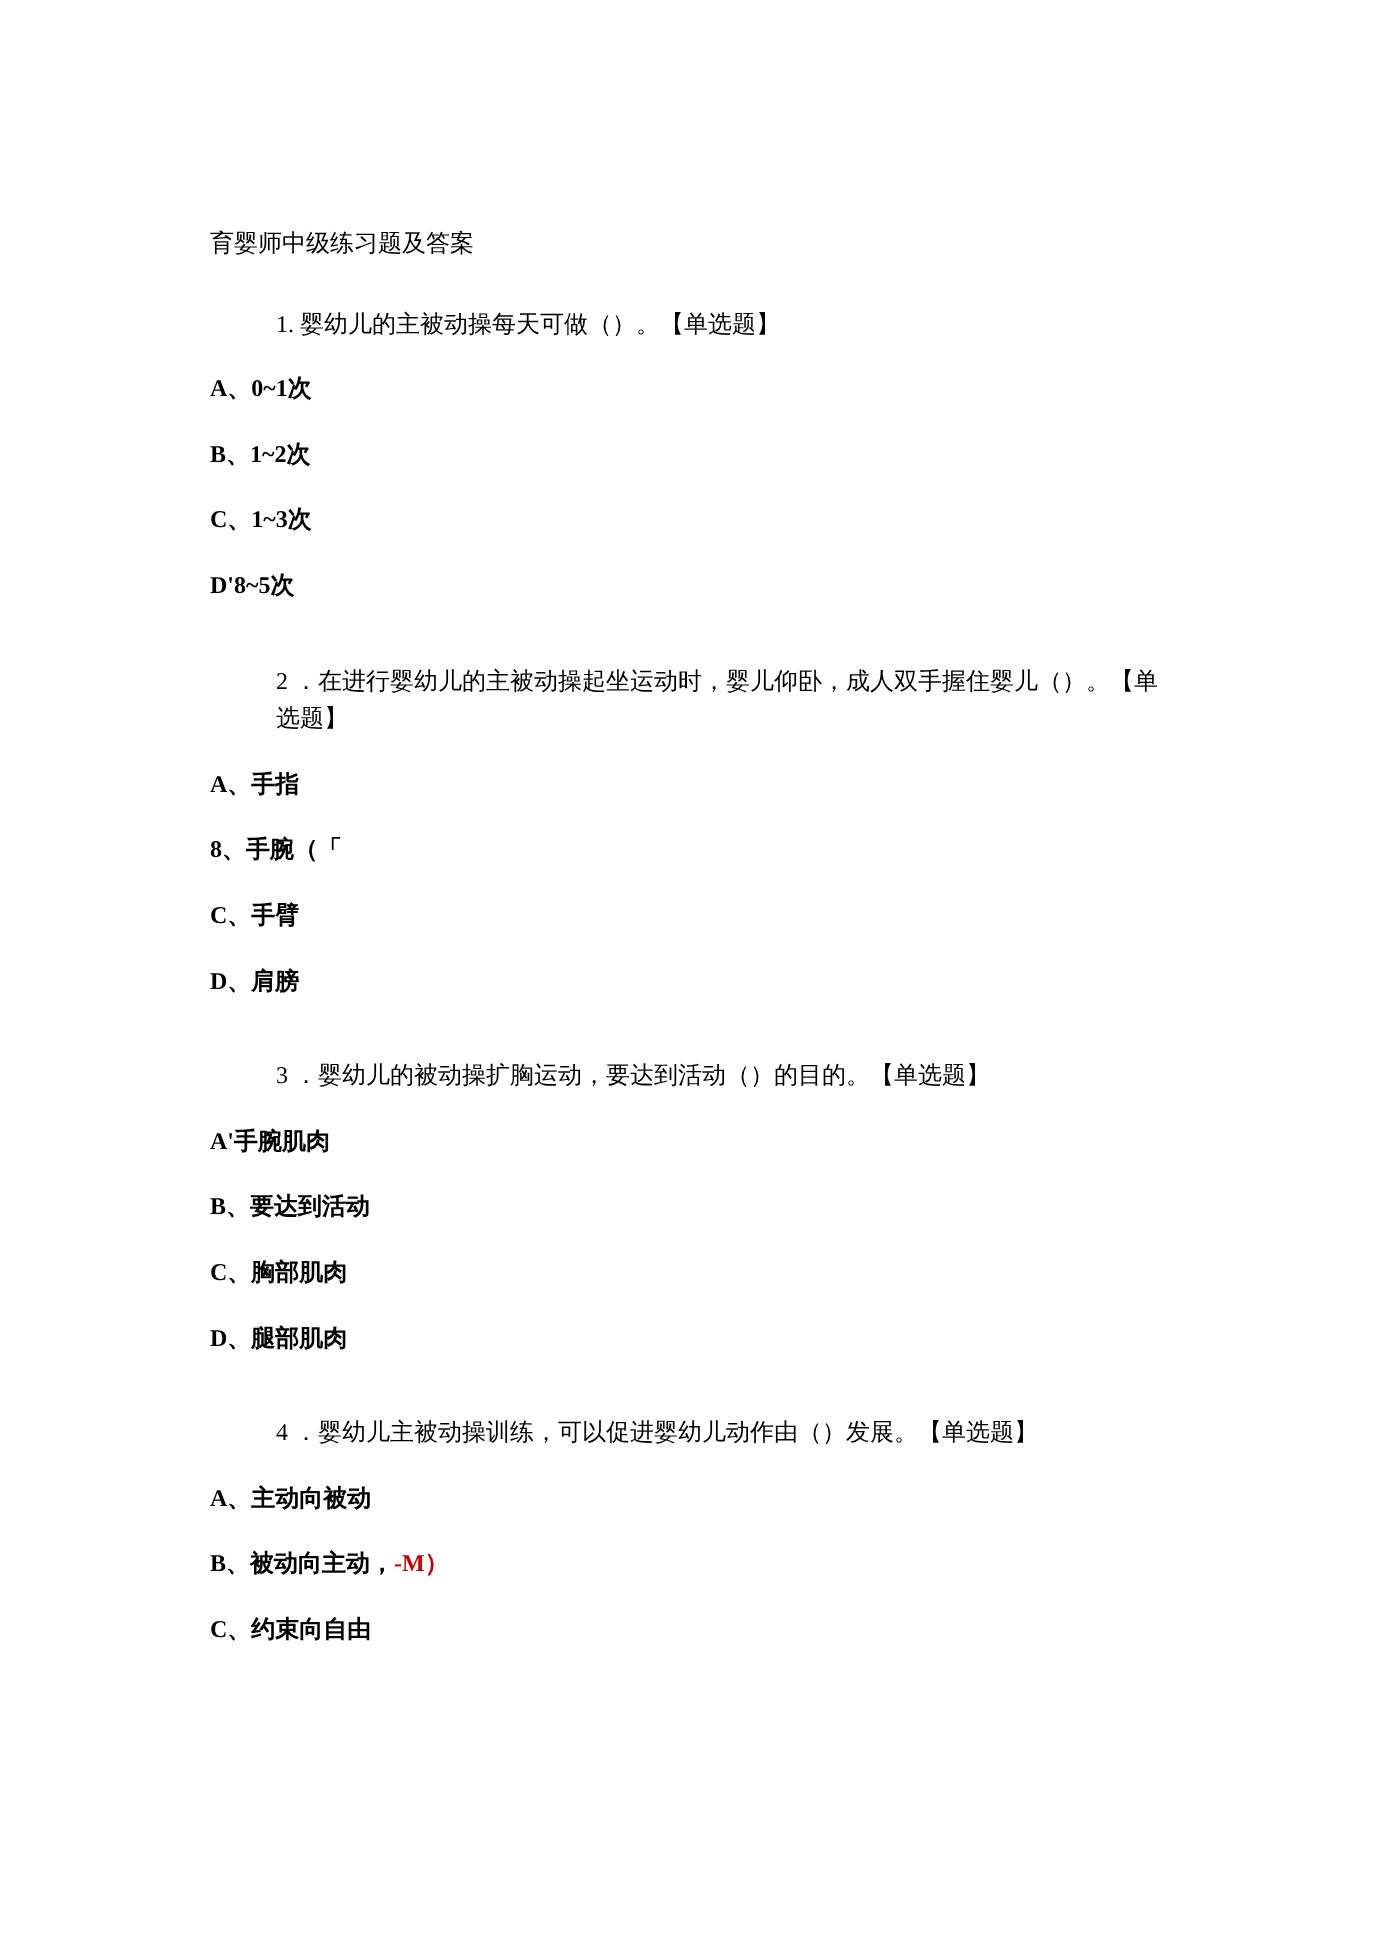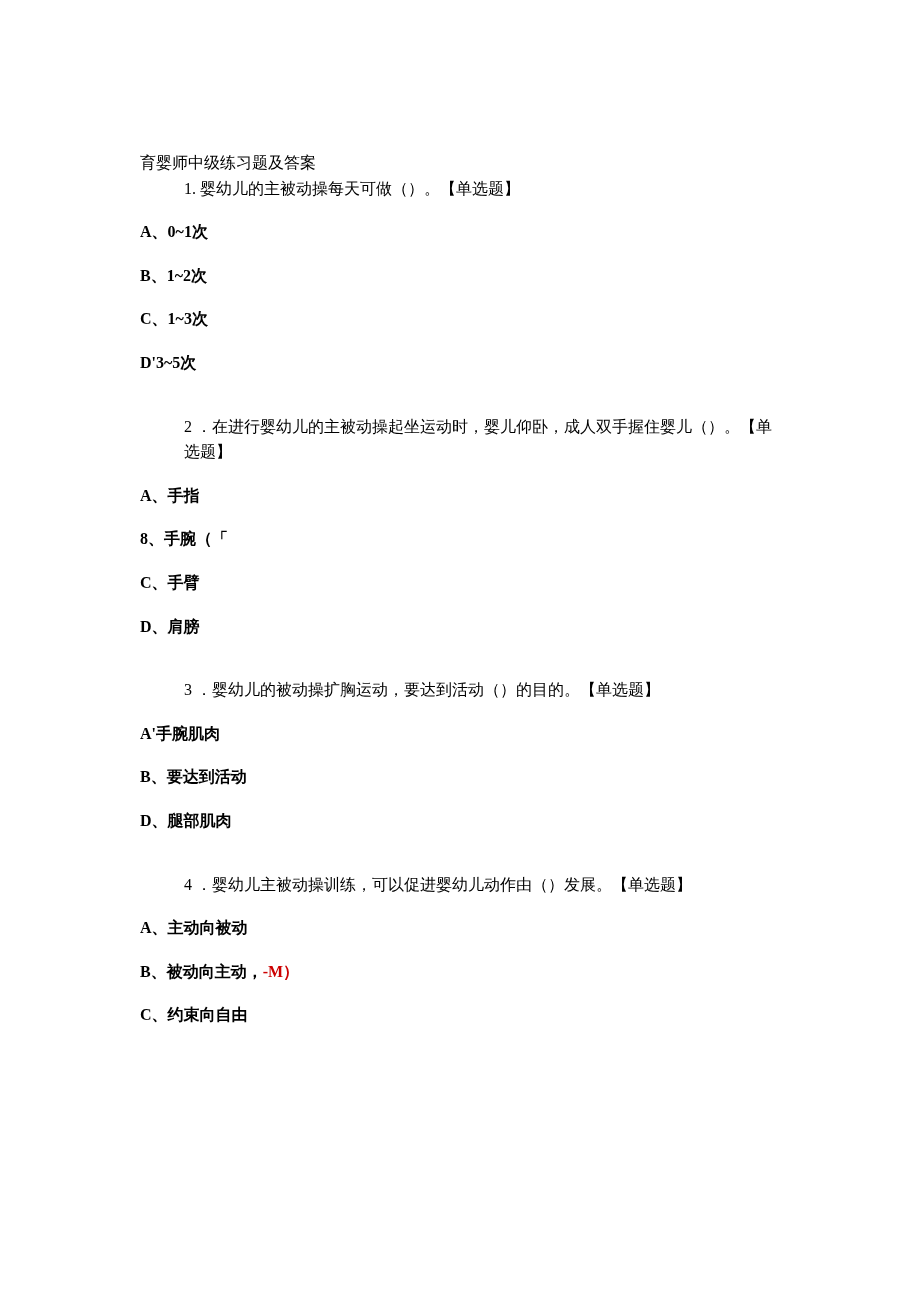--- a/index.html
+++ b/index.html
@@ -14,6 +14,7 @@
       box-sizing: border-box;
     }
     .title {
+      margin-bottom: 28px;
     }
     .question-block {
       margin-bottom: 38px;

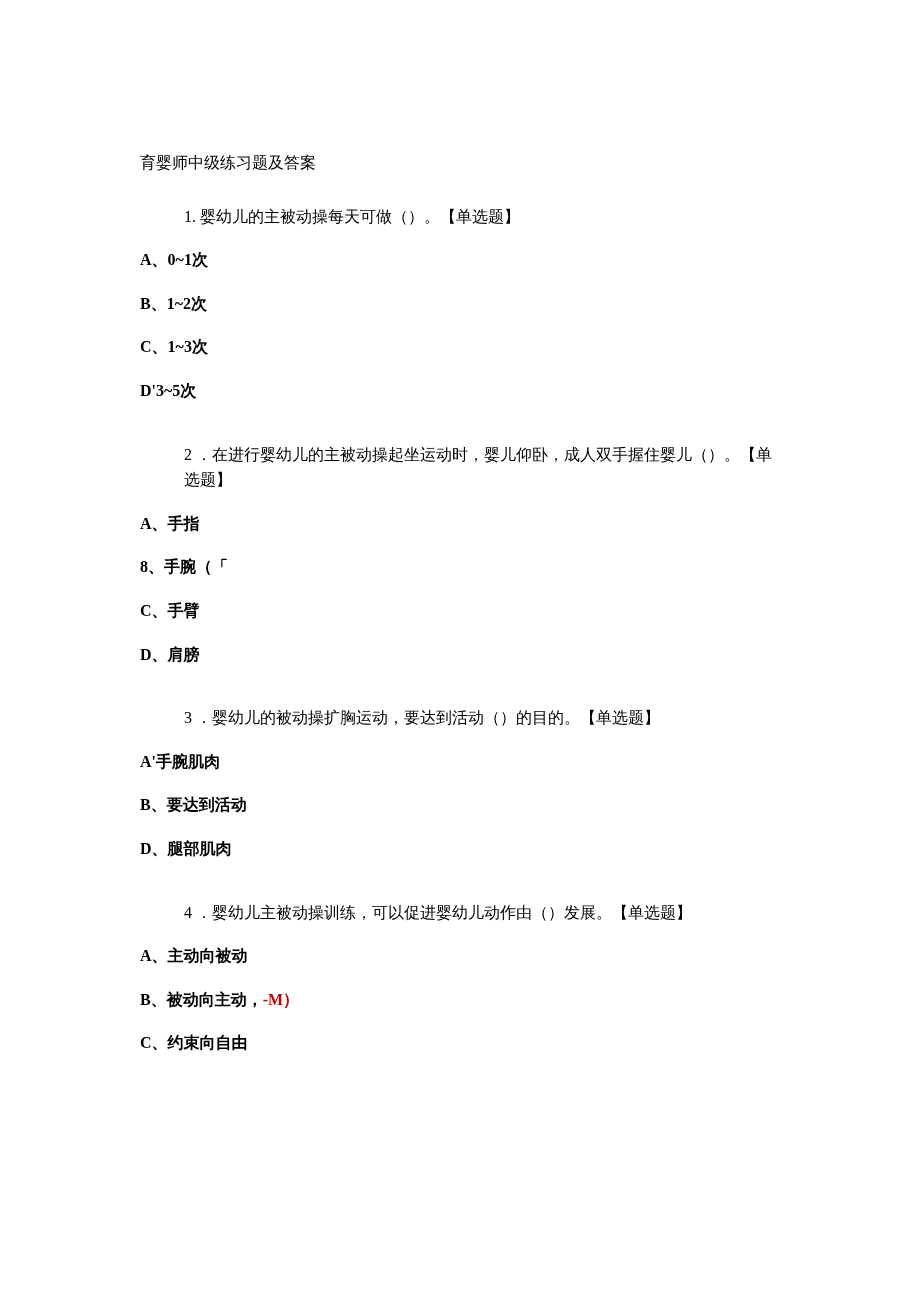--- a/index.html
+++ b/index.html
@@ -42,7 +42,7 @@
       <div class="option"><span>A、0~1次</span></div>
       <div class="option"><span>B、1~2次</span></div>
       <div class="option"><span>C、1~3次</span></div>
-      <div class="option"><span>D'3~5次</span></div>
+      <div class="option"><span>D'8~5次</span></div>
     </div>
     <div class="question-block">
       <div class="question-text">2 ．在进行婴幼儿的主被动操起坐运动时，婴儿仰卧，成人双手握住婴儿（）。【单选题】</div>

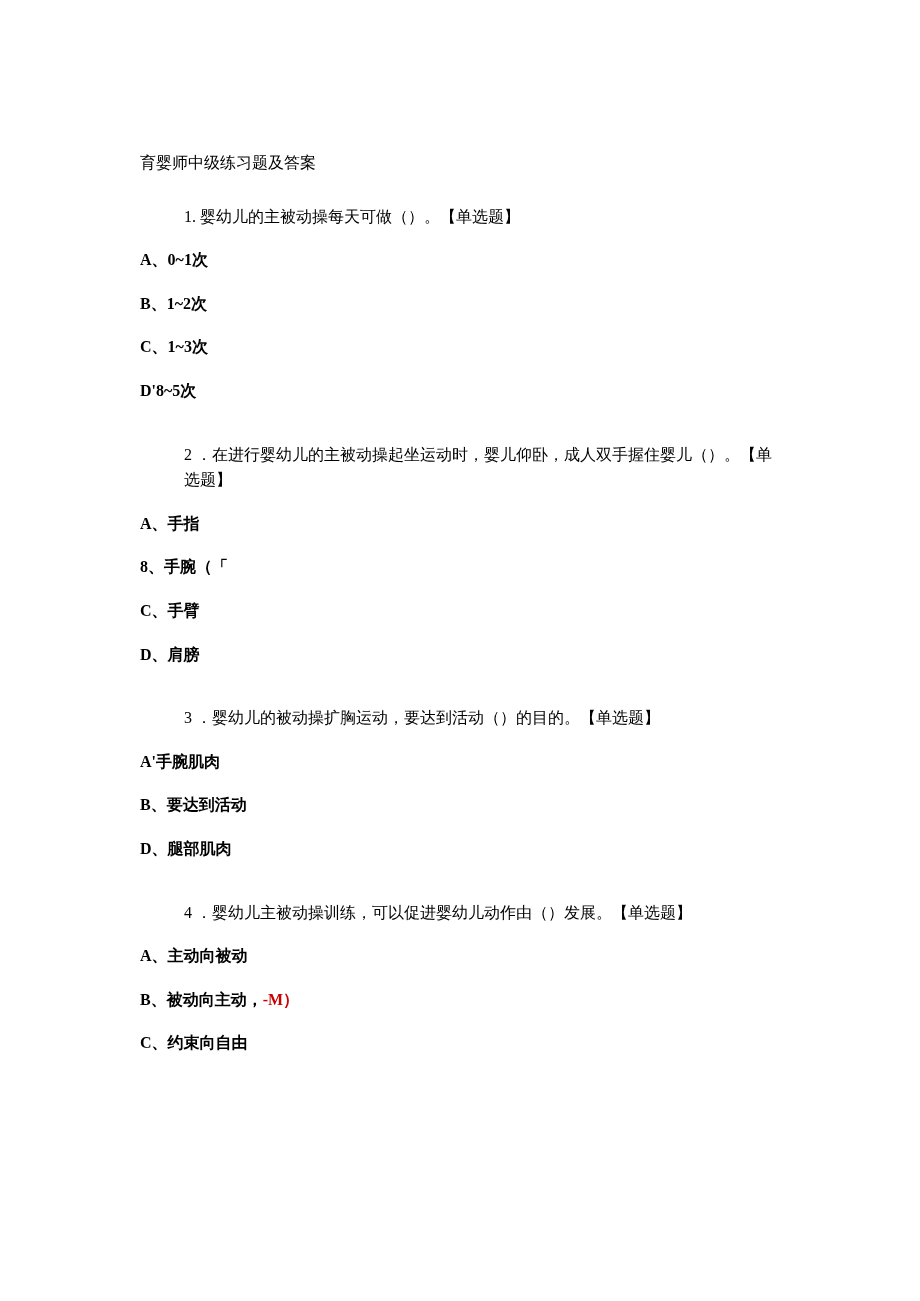--- a/index.html
+++ b/index.html
@@ -55,6 +55,7 @@
       <div class="question-text">3 ．婴幼儿的被动操扩胸运动，要达到活动（）的目的。【单选题】</div>
       <div class="option"><span>A'手腕肌肉</span></div>
       <div class="option"><span>B、要达到活动</span></div>
+      <div class="option"><span>C、胸部肌肉</span></div>
       <div class="option"><span>D、腿部肌肉</span></div>
     </div>
     <div class="question-block">

